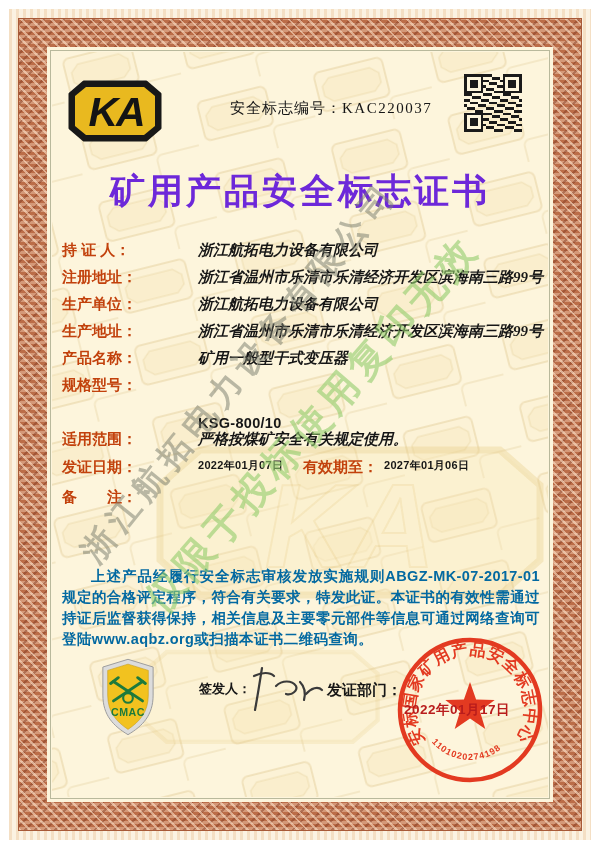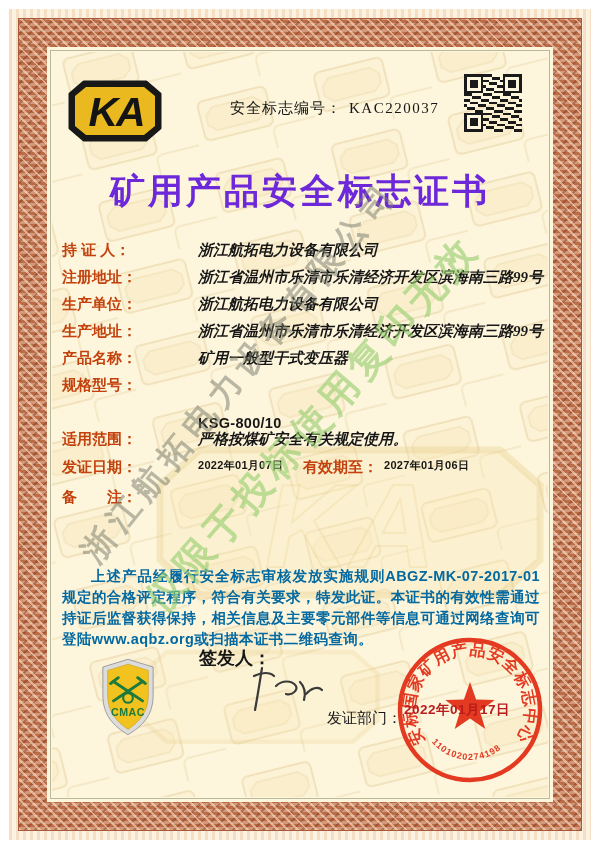--- a/index.html
+++ b/index.html
@@ -23,7 +23,7 @@
   .ka-logo{position:absolute;left:68px;top:80px;width:94px;height:62px;z-index:20;}
   .certno{position:absolute;left:230px;top:99px;z-index:20;font-family:"Liberation Serif",serif;
           font-size:15px;letter-spacing:1px;white-space:nowrap;}
-  .certno .v{margin-left:7px;letter-spacing:1.5px;text-align:center;}
+  .certno .v{letter-spacing:1.5px;text-align:center;}
   .qr{position:absolute;left:464px;top:74px;width:58px;height:58px;z-index:20;}
   .title{position:absolute;left:0;top:168px;width:600px;text-align:center;z-index:20;
          font-family:"Liberation Serif",serif;font-weight:700;font-size:35px;letter-spacing:3px;color:#6d28d9;}

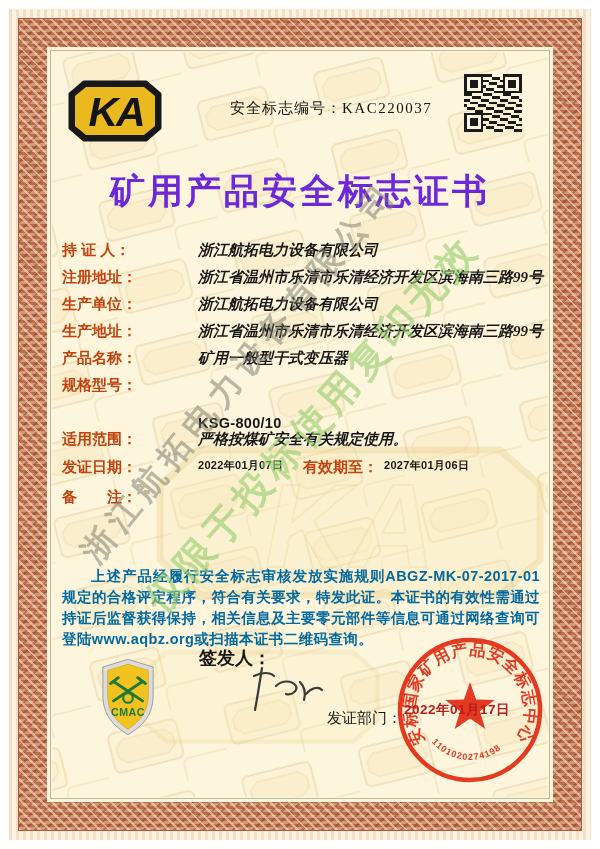--- a/index.html
+++ b/index.html
@@ -40,7 +40,7 @@
              text-indent:2em;letter-spacing:.4px;color:#0369a1;}
   
   .cmac{position:absolute;left:99px;top:658px;width:58px;height:78px;z-index:20;}
-  .signer{position:absolute;left:199px;top:646px;z-index:20;font-weight:700;font-size:18px;}
+  .signer{position:absolute;left:199px;top:680px;z-index:20;font-weight:700;font-size:13px;}
   .dept{position:absolute;left:327px;top:681px;z-index:20;font-weight:400;font-size:15px;margin-top:28px;}
   .sig{position:absolute;left:248px;top:660px;width:78px;height:56px;z-index:25;}
   .stamp{position:absolute;left:395px;top:635px;width:150px;height:150px;z-index:40;opacity:.95;}

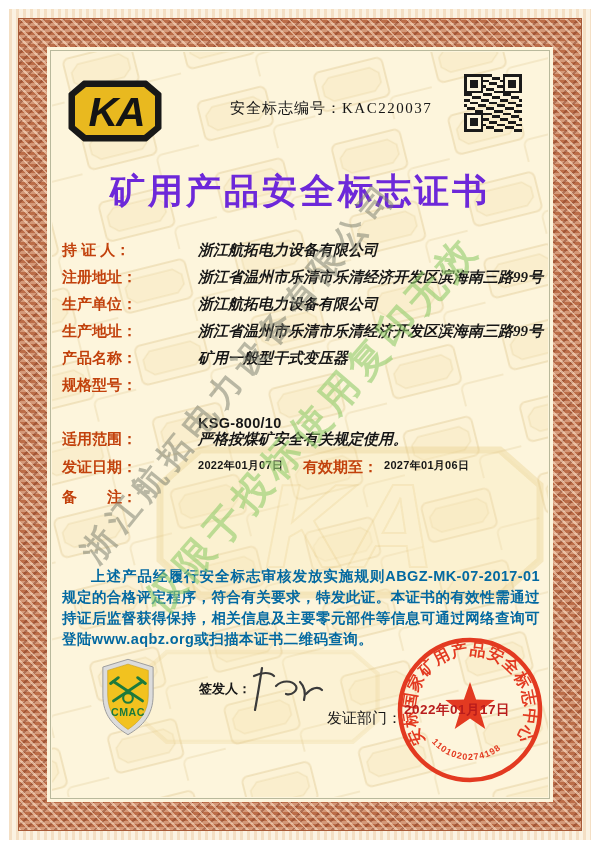--- a/index.html
+++ b/index.html
@@ -41,7 +41,7 @@
   
   .cmac{position:absolute;left:99px;top:658px;width:58px;height:78px;z-index:20;}
   .signer{position:absolute;left:199px;top:680px;z-index:20;font-weight:700;font-size:13px;}
-  .dept{position:absolute;left:327px;top:681px;z-index:20;font-weight:400;font-size:15px;margin-top:28px;}
+  .dept{position:absolute;left:327px;top:681px;z-index:20;font-weight:700;font-size:15px;}
   .sig{position:absolute;left:248px;top:660px;width:78px;height:56px;z-index:25;}
   .stamp{position:absolute;left:395px;top:635px;width:150px;height:150px;z-index:40;opacity:.95;}
   .stampdate{position:absolute;left:404px;top:701px;z-index:45;font-weight:700;font-size:13.5px;

